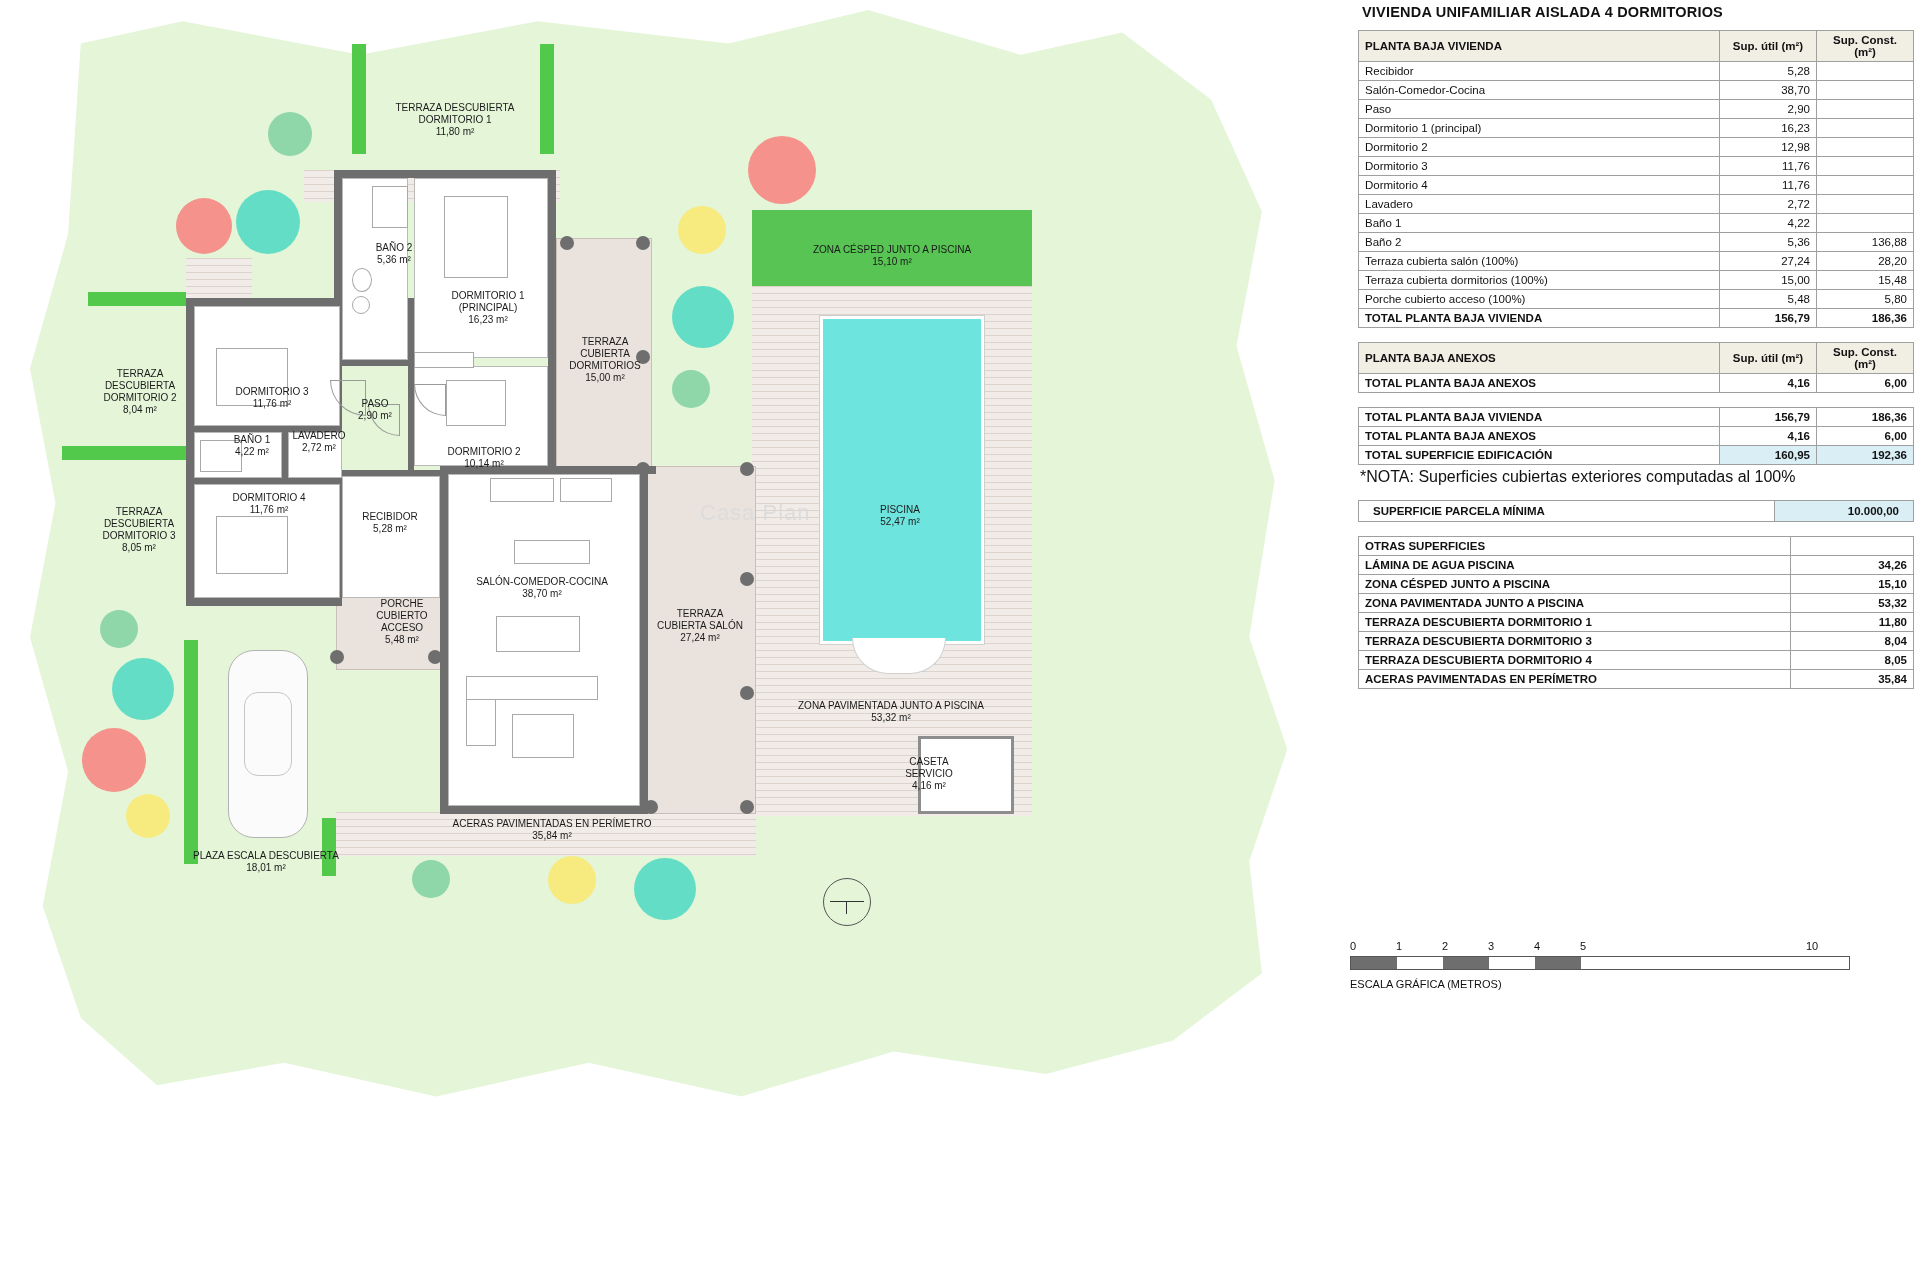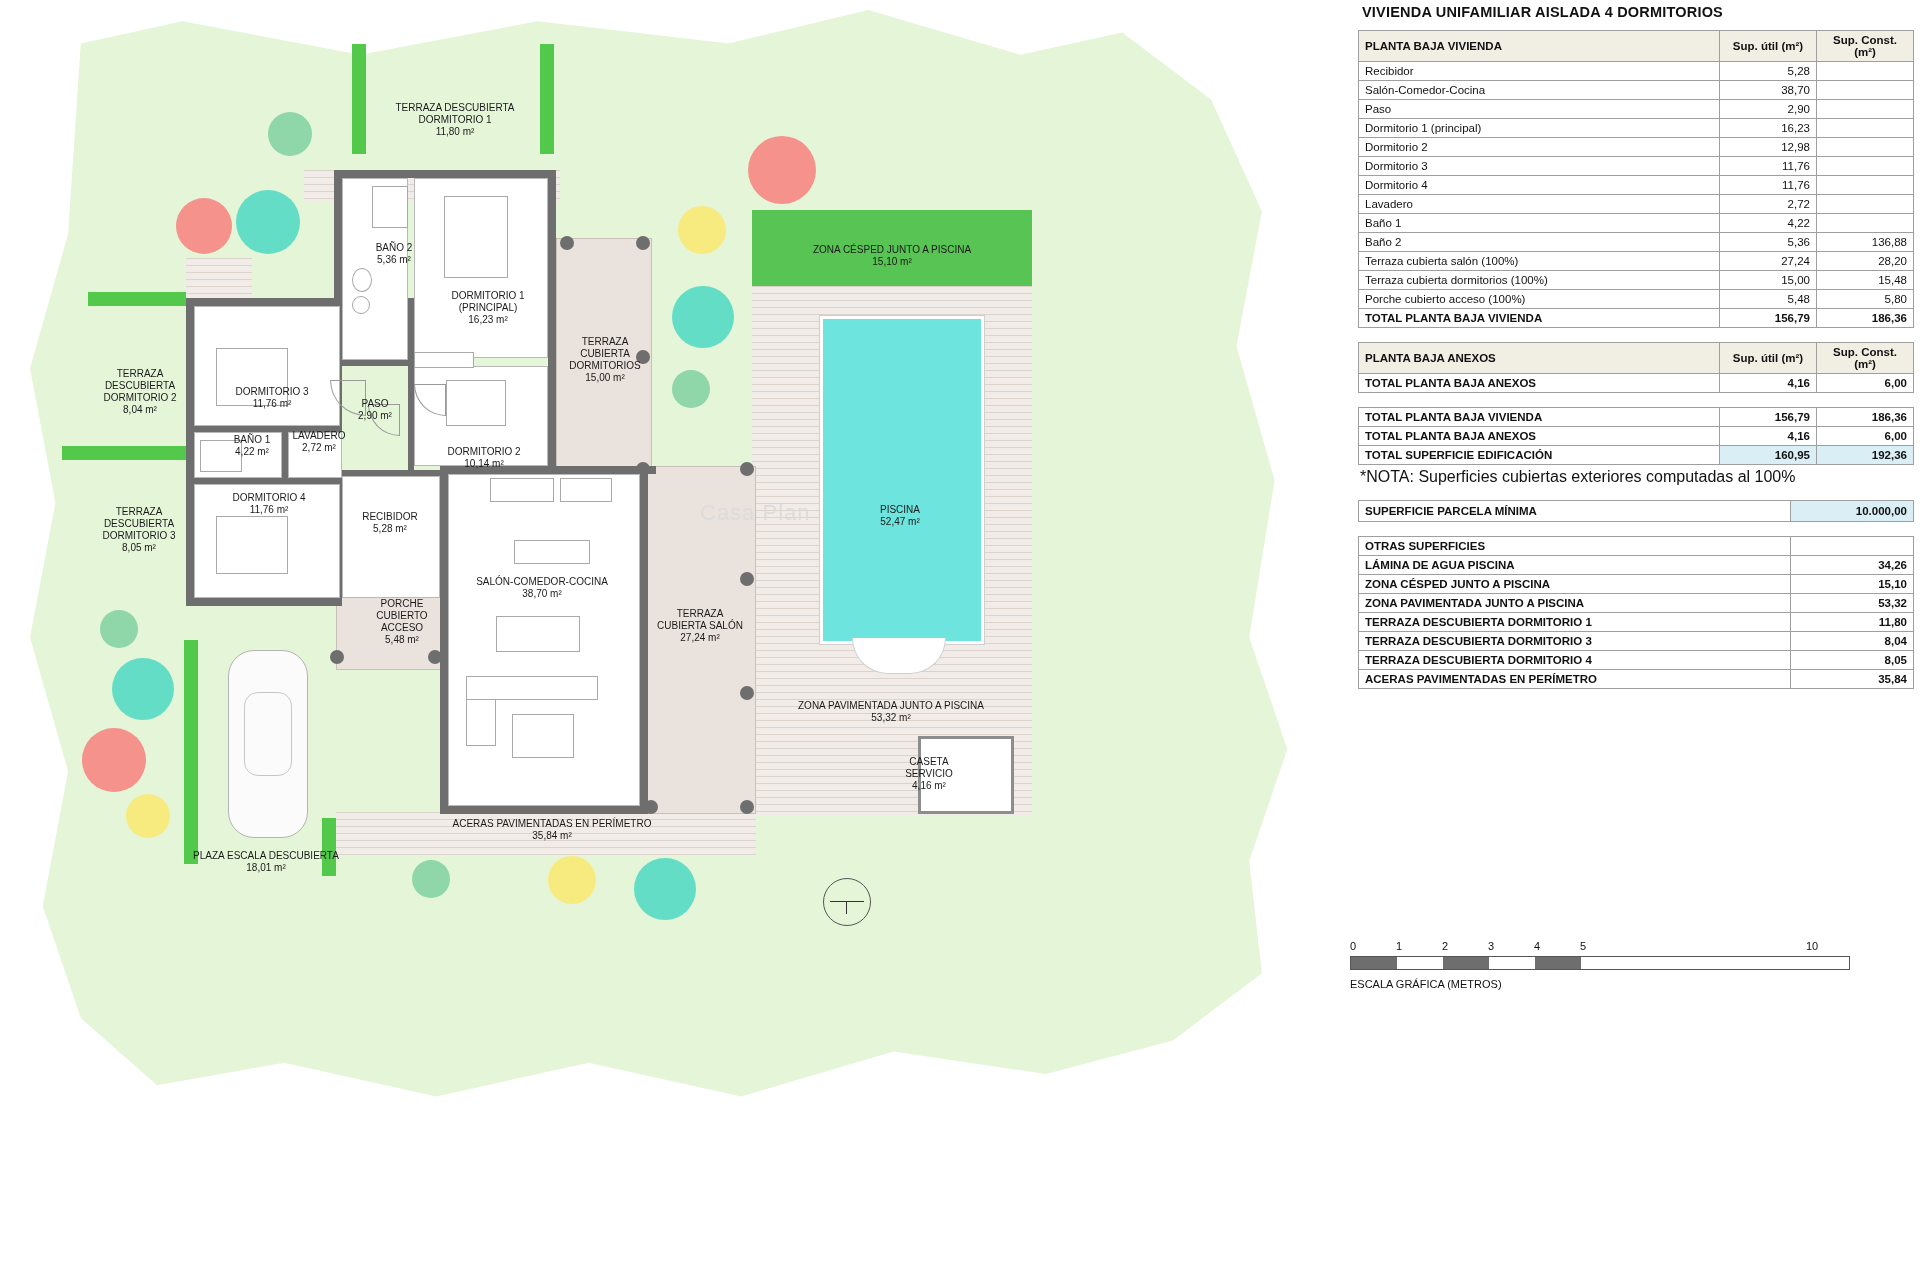--- a/index.html
+++ b/index.html
@@ -49,7 +49,7 @@
   .hl{background:#d9eef5;}
   .note{font-size:16px;margin:3px 0 0 12px;color:#111;}
   .single{width:556px;margin-left:10px;}
-  .single td{border:1px solid #9f9f9f;padding:4px 6px;font-weight:bold;}
+  .single td{border:1px solid #9f9f9f;padding:4px 14px;font-weight:bold;}
   .single td.num{text-align:right;width:110px;}
   .otras td{border:1px solid #9f9f9f;padding:3px 6px;font-weight:bold;}
   .otras td.num{text-align:right;width:110px;border-radius:8px;}

